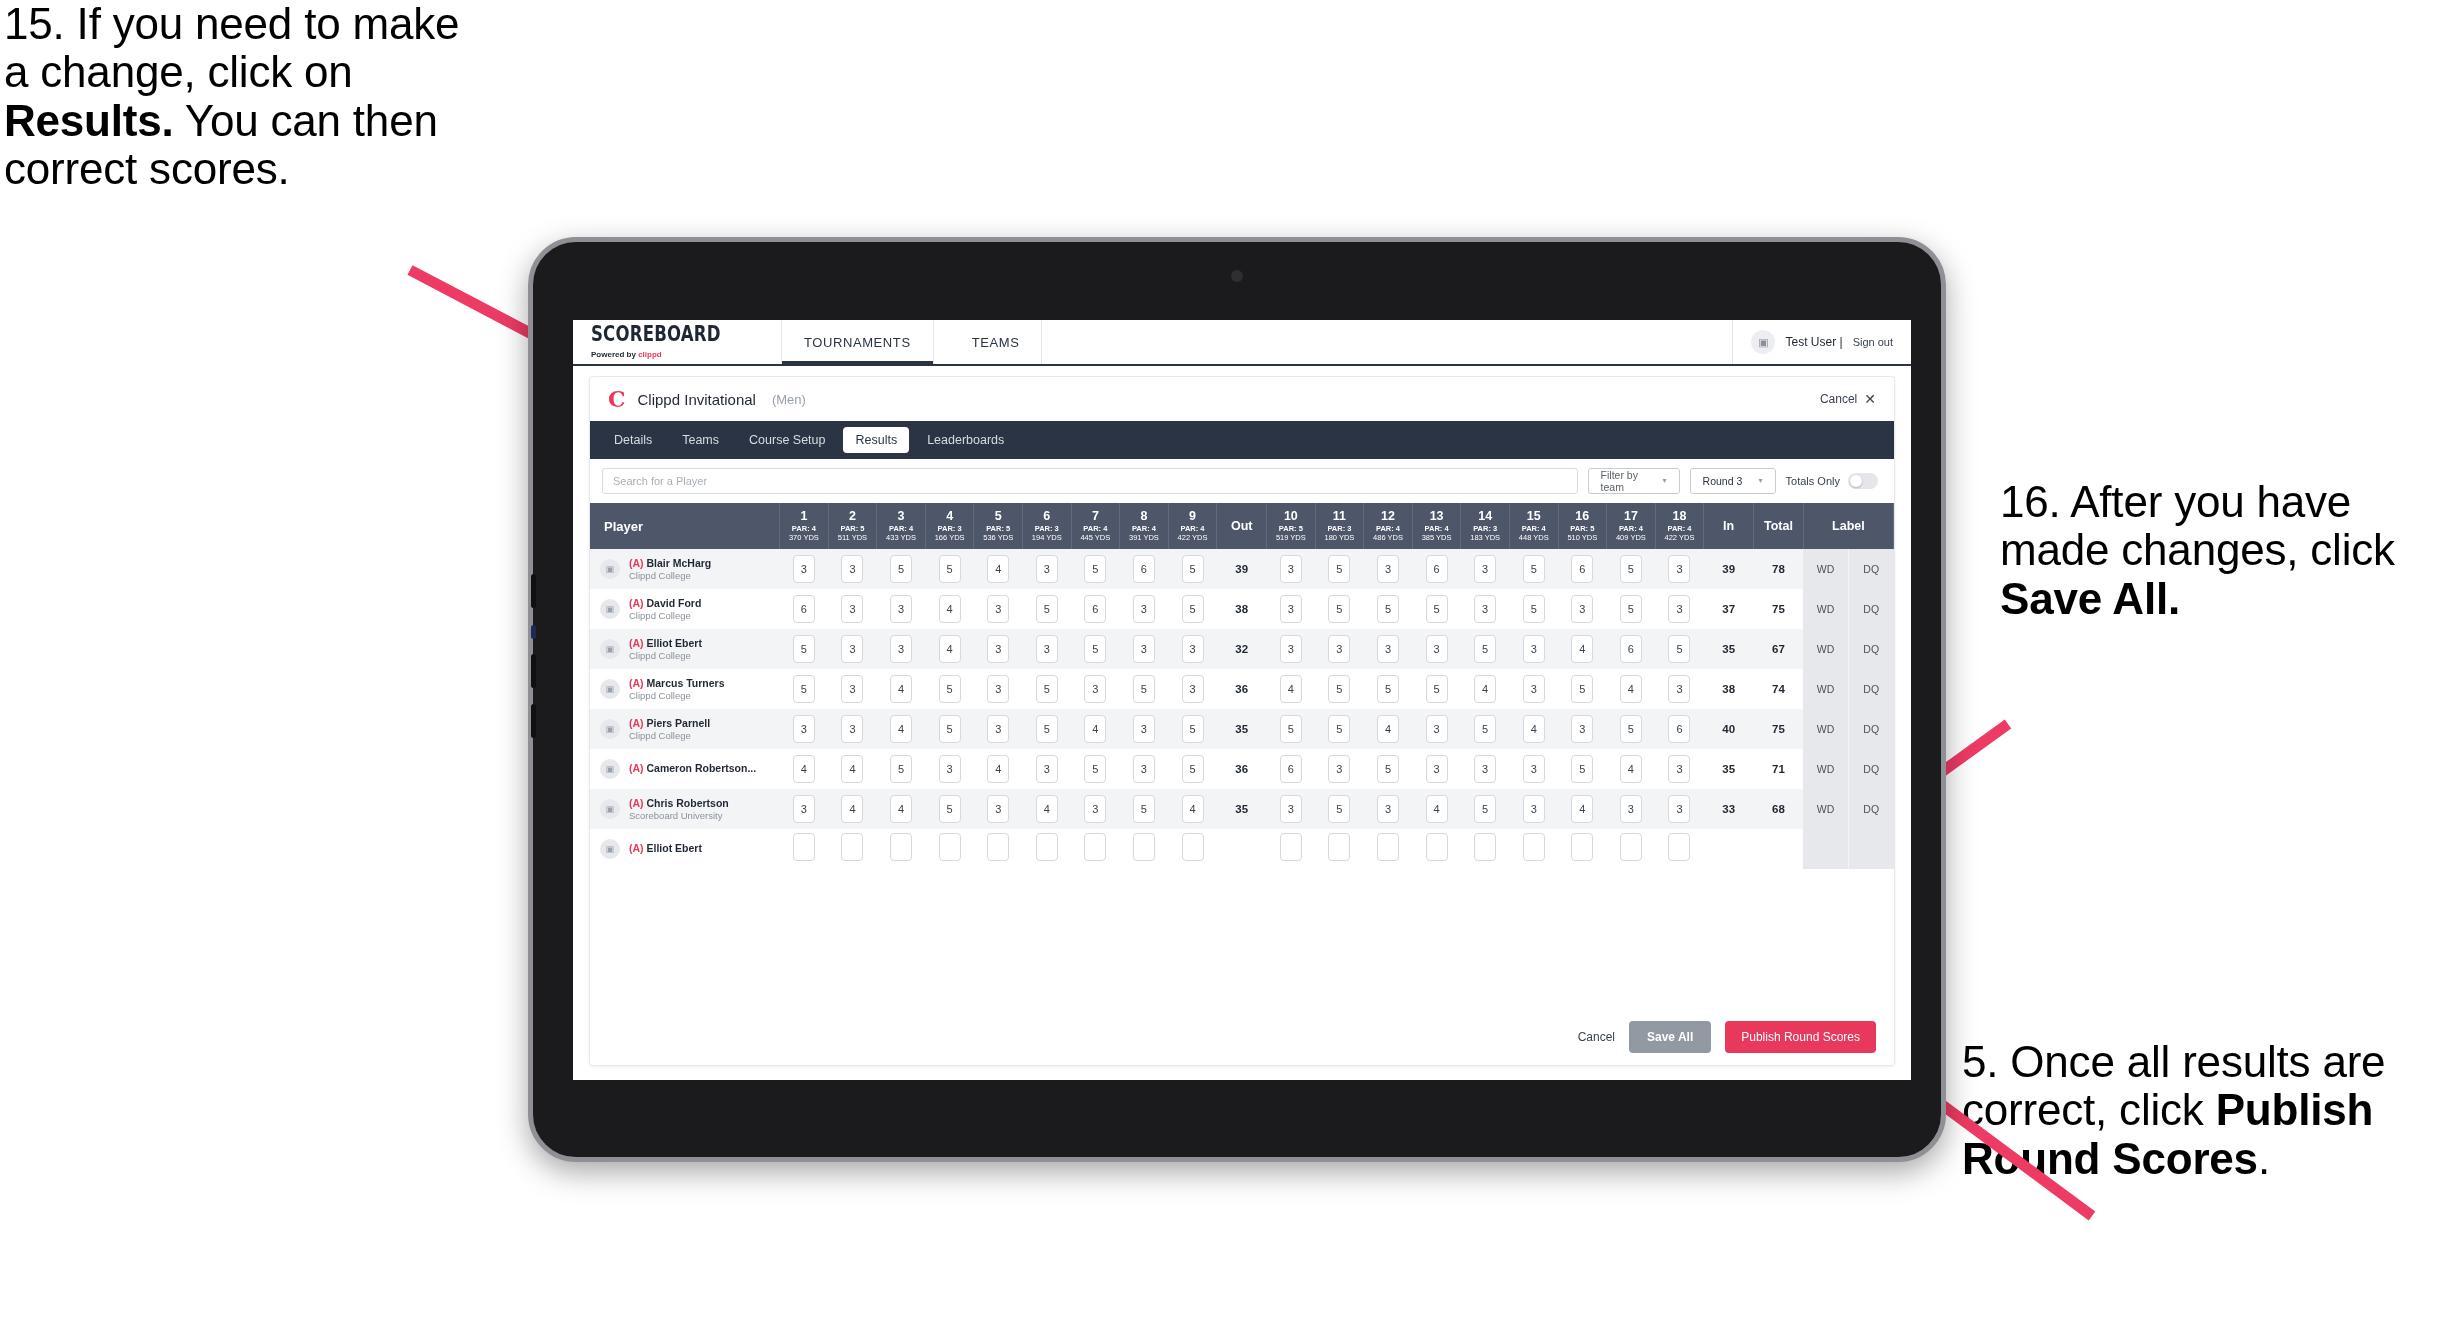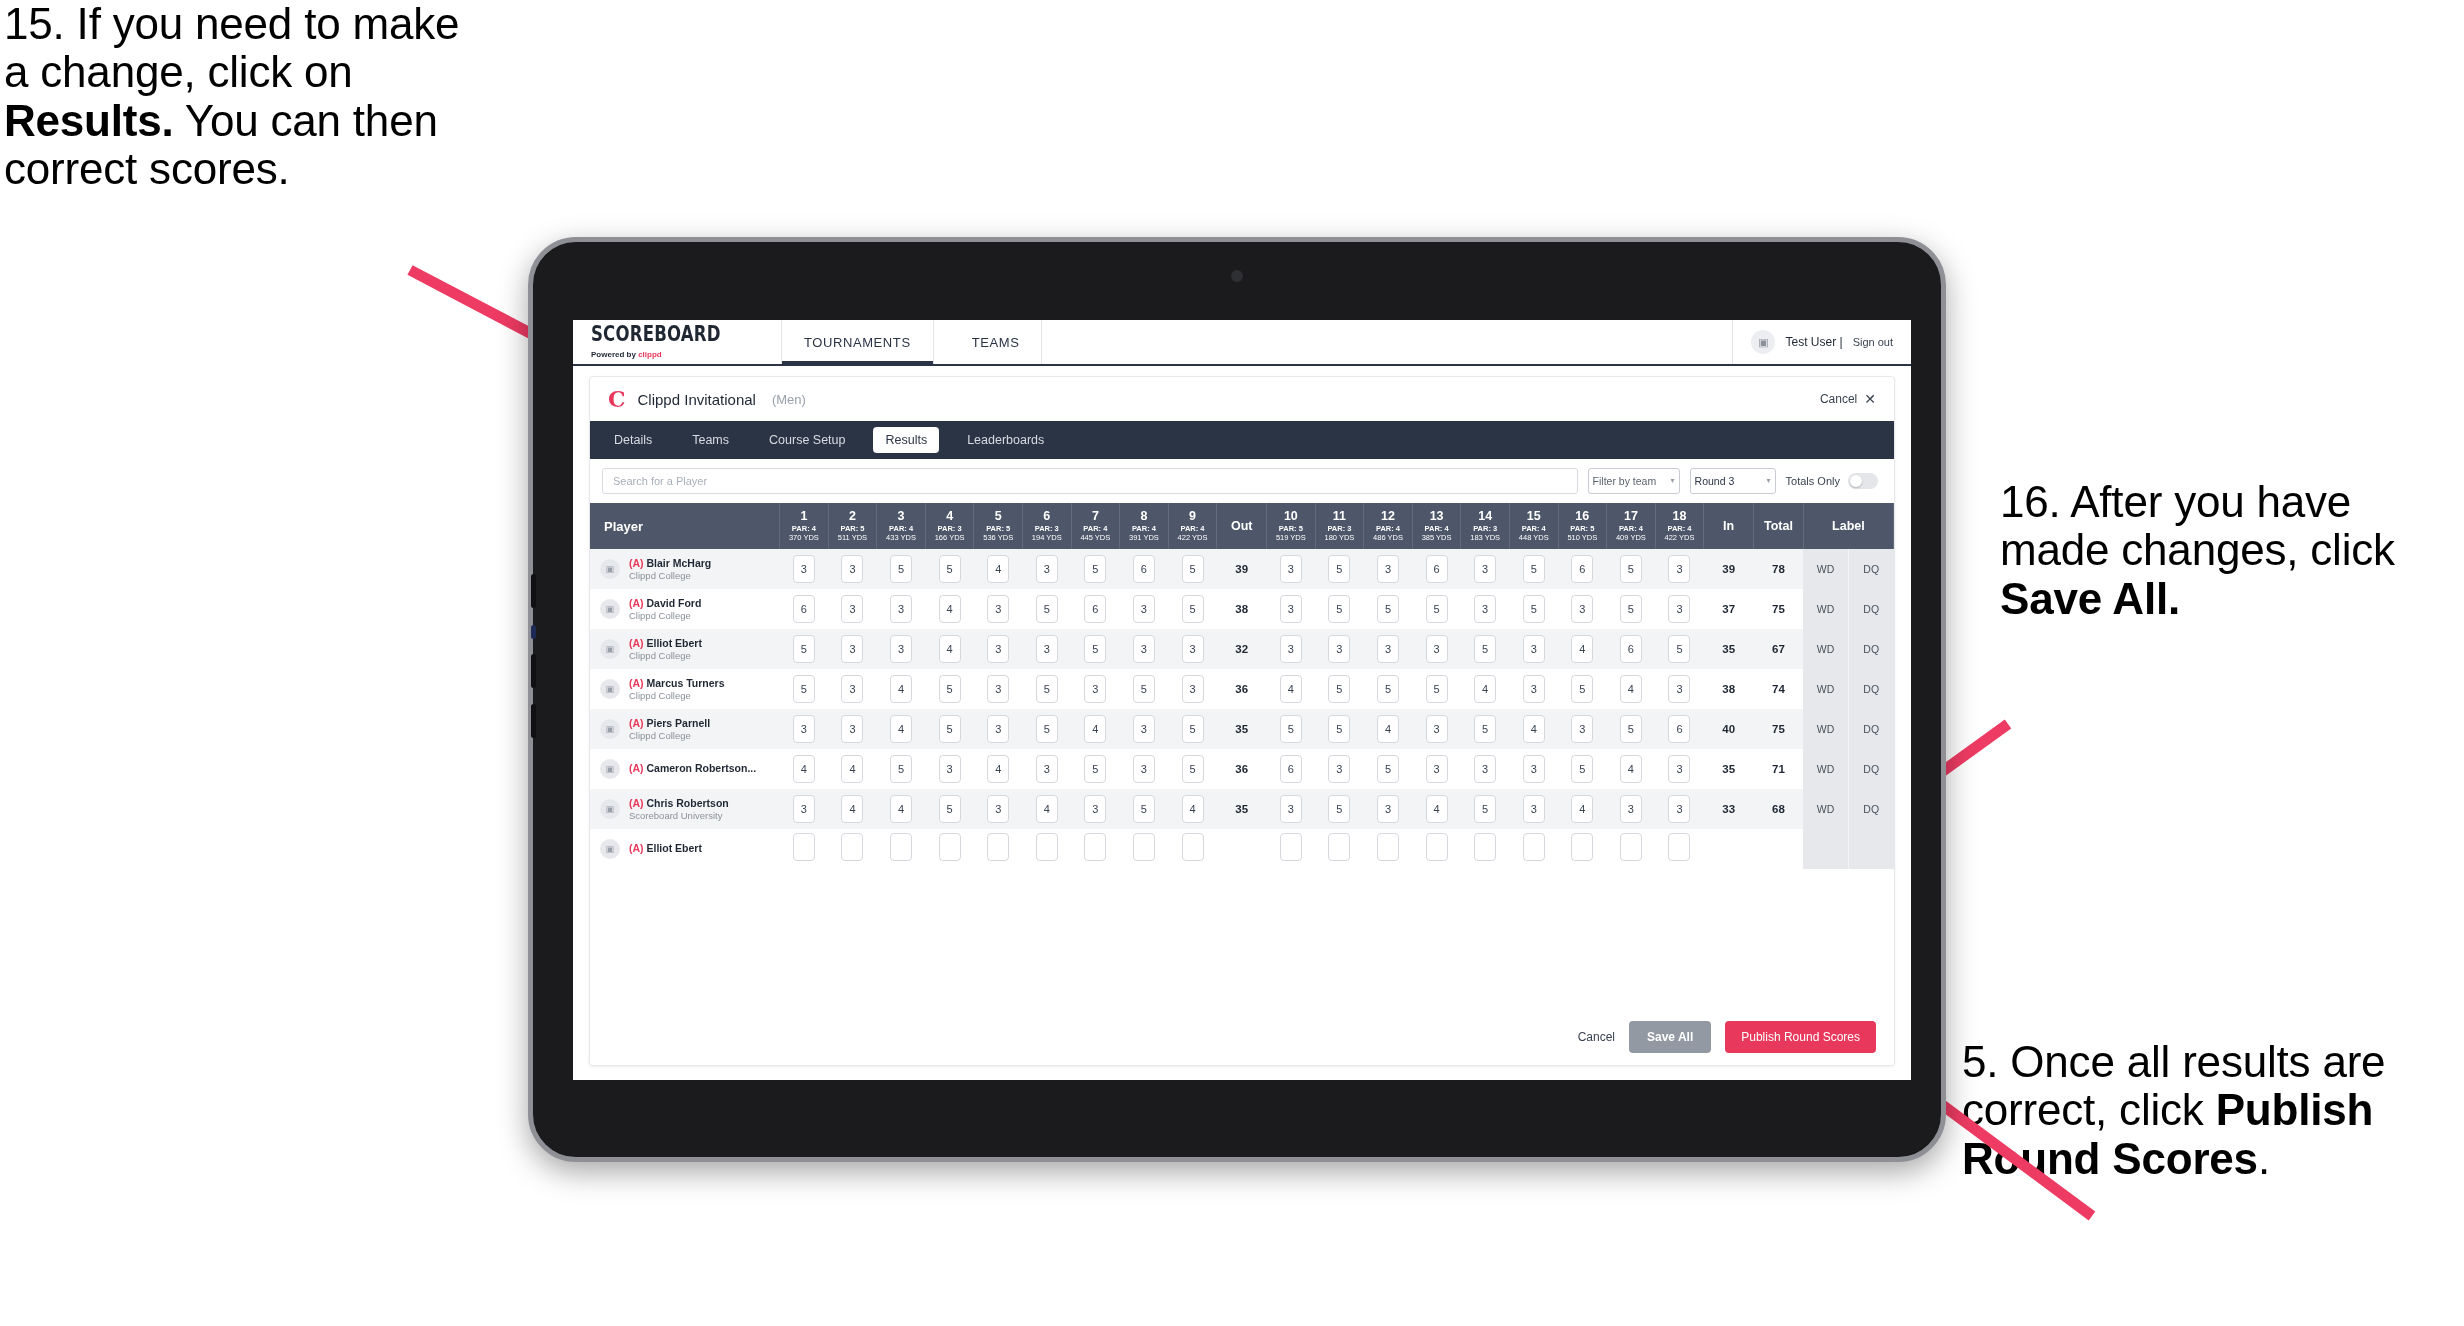--- a/index.html
+++ b/index.html
@@ -135,7 +135,7 @@
   
   #tabbar {
     background: #2b3444; height: 38px;
-    display: flex; align-items: center; gap: 16px; padding: 0 12px;
+    display: flex; align-items: center; gap: 6px; padding: 0 12px;
   }
   .tab {
     font-size: 12.5px; color: #d7dbe2;

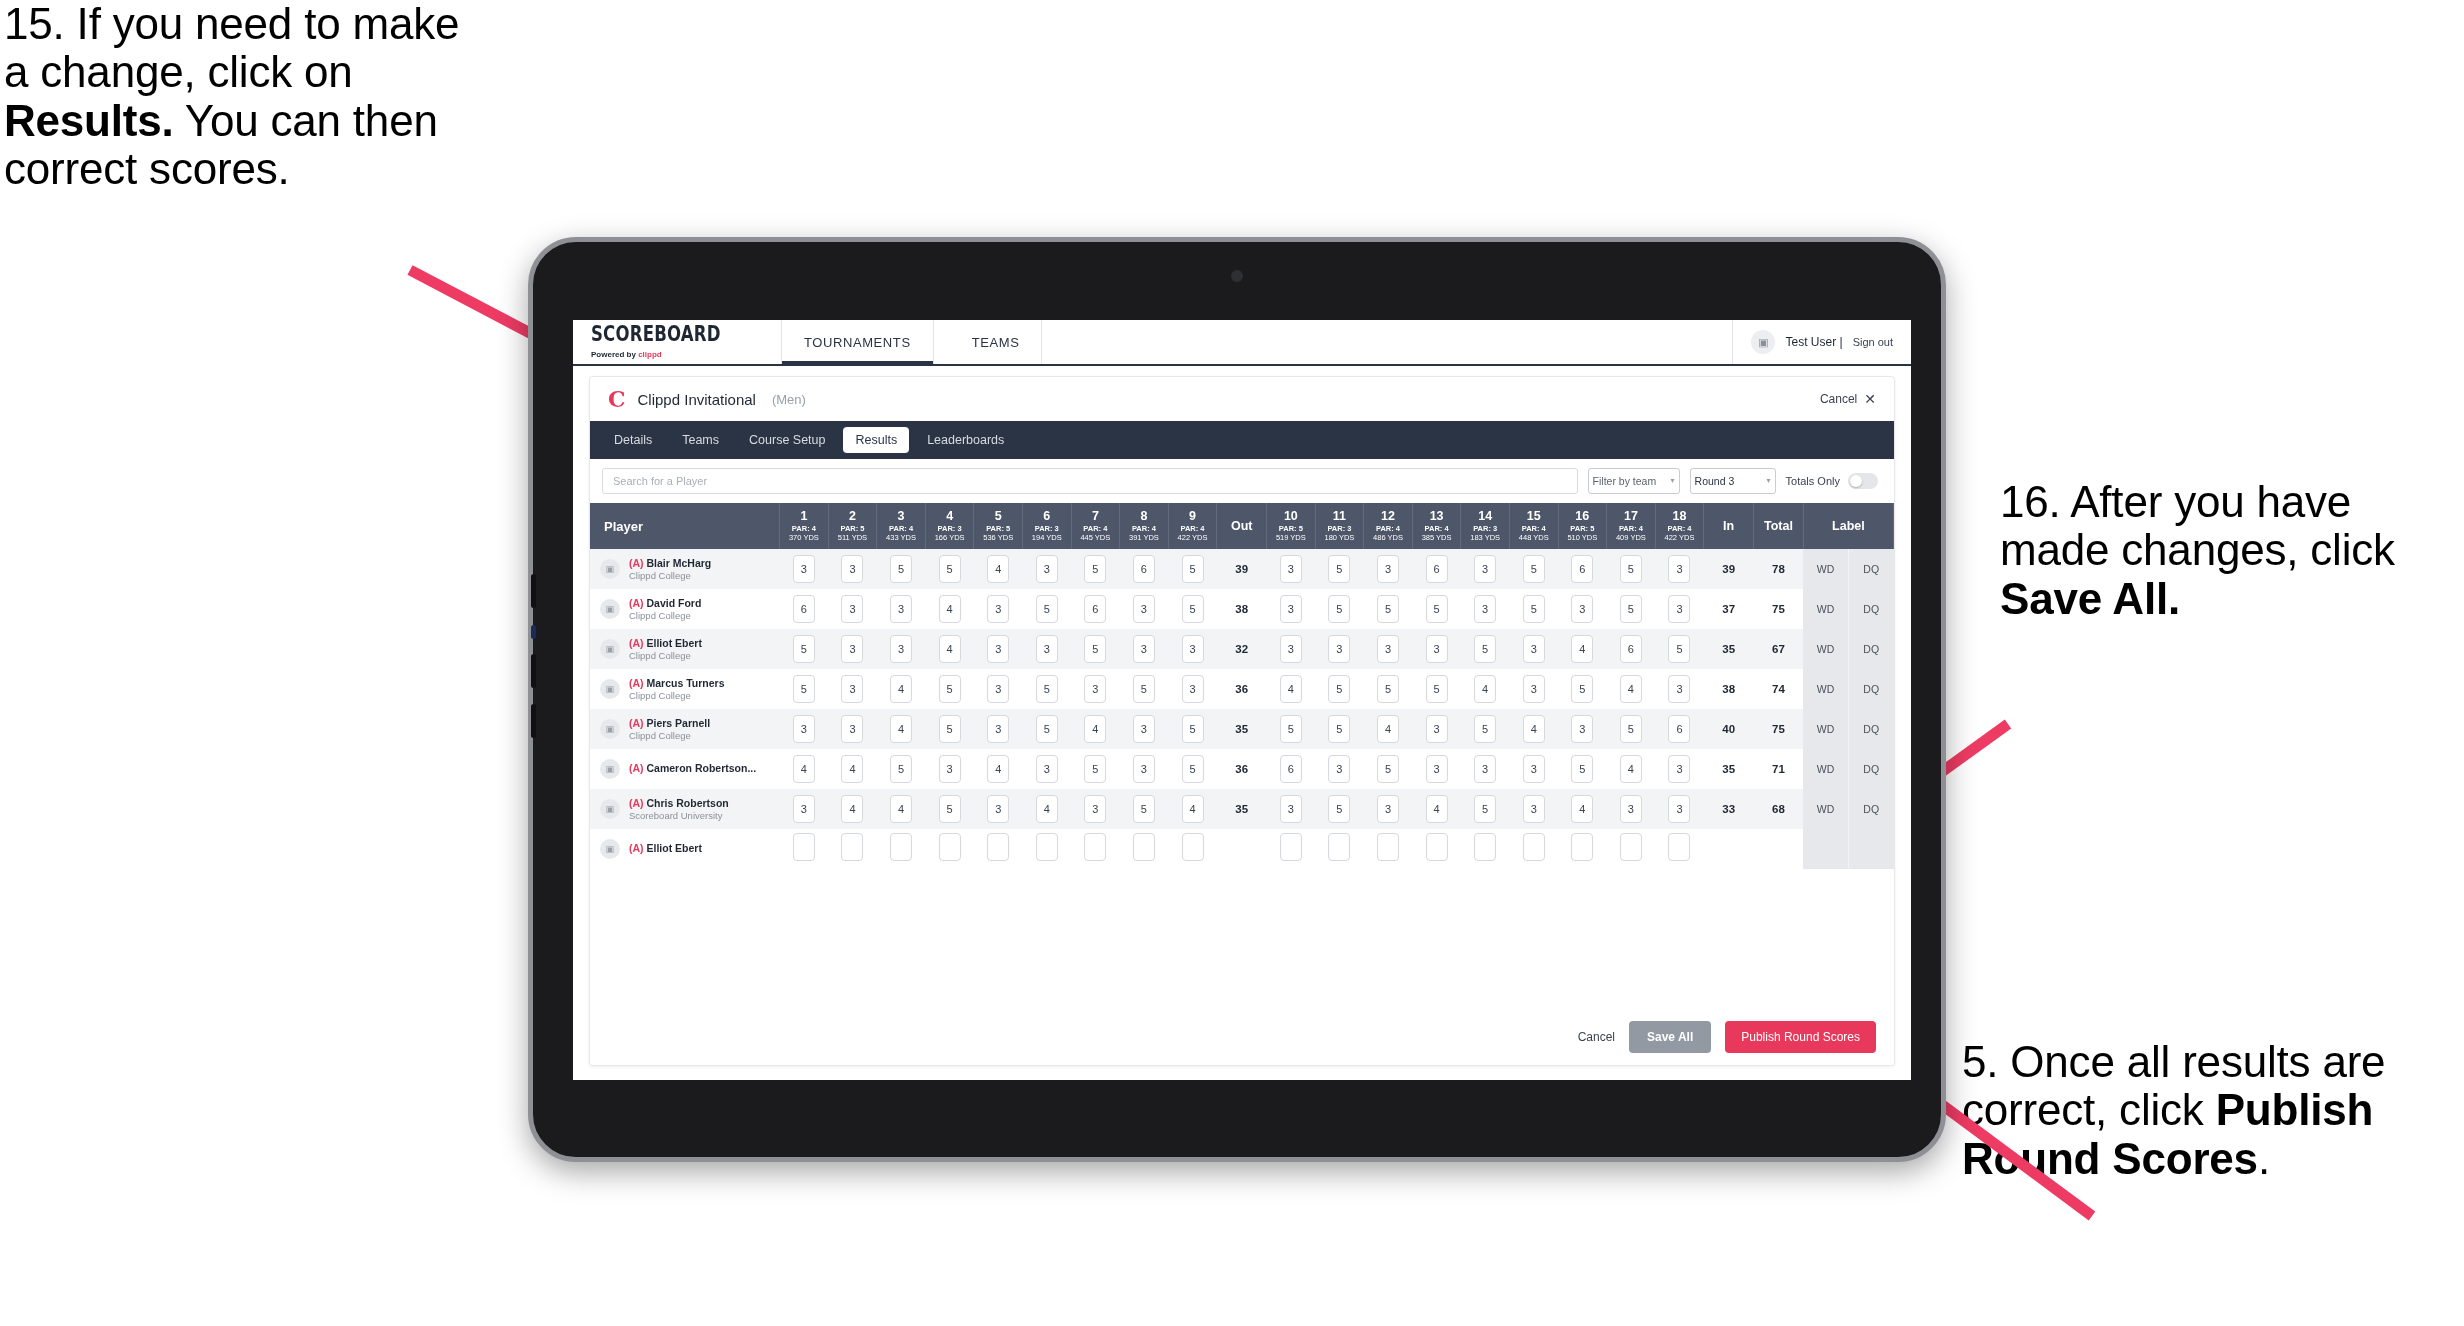--- a/index.html
+++ b/index.html
@@ -157,7 +157,7 @@
   .select-box {
     height: 26px; border: 1px solid #c9ccd2; border-radius: 3px;
     display: flex; align-items: center; justify-content: space-between;
-    gap: 8px; padding: 0 4px; font-size: 10.5px; color: #5c636d;
+    gap: 8px; padding: 0 12px; font-size: 10.5px; color: #5c636d;
     background: #fff; cursor: pointer;
   }
   #filter-team { width: 92px; }

